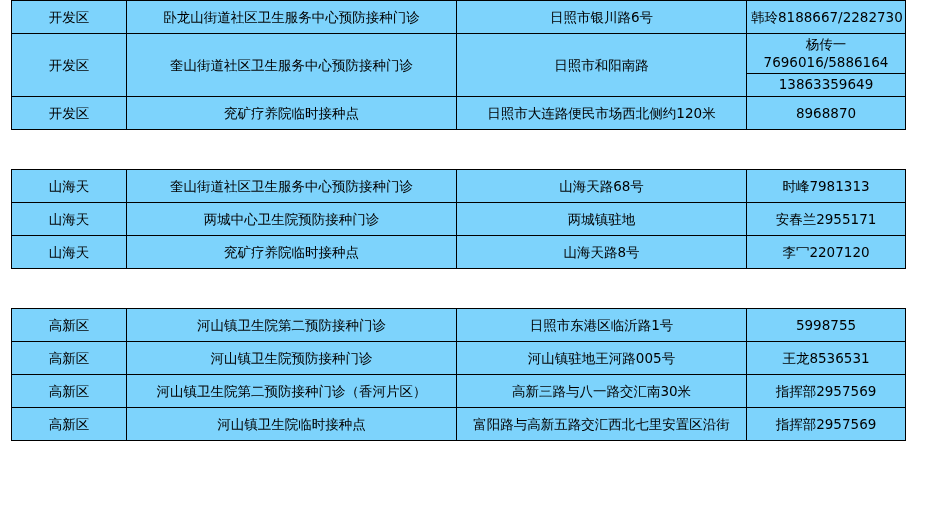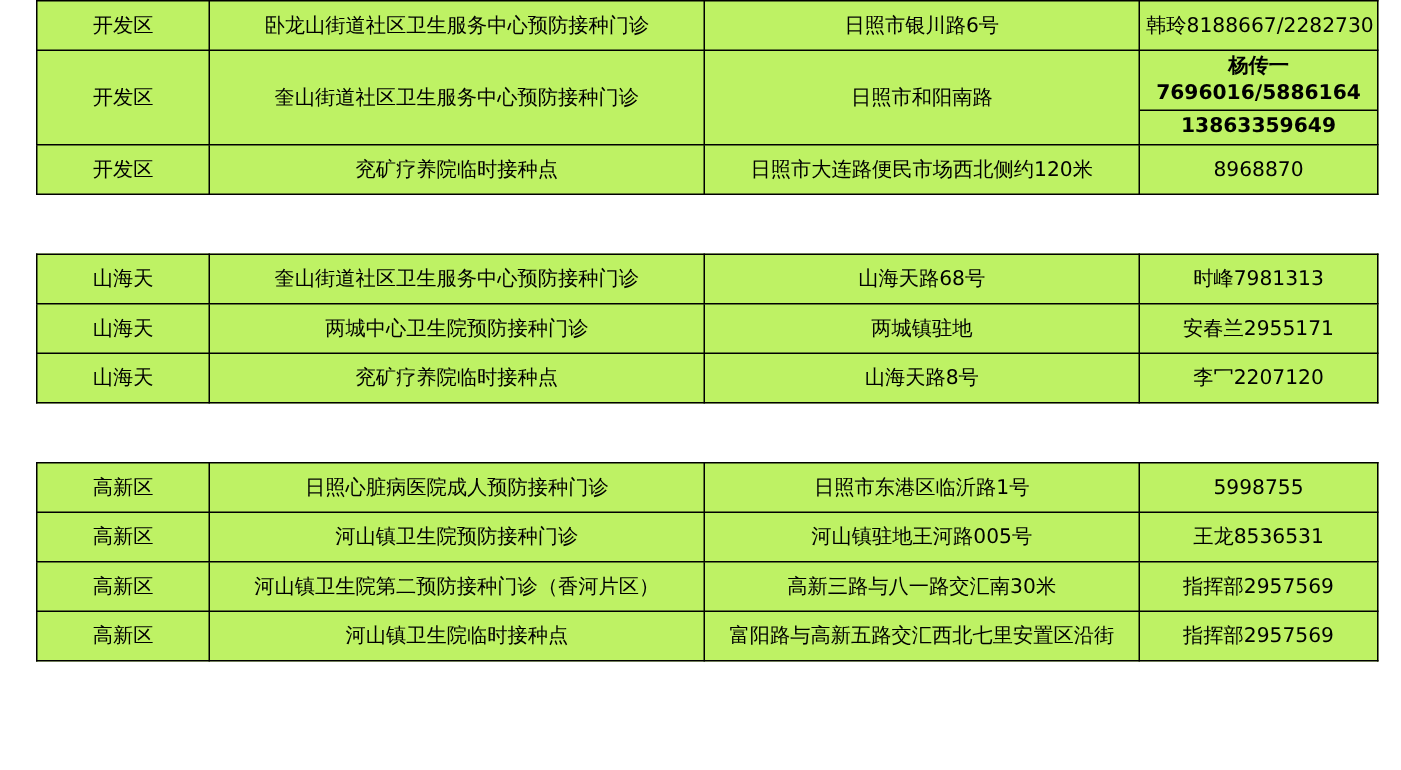--- a/index.html
+++ b/index.html
@@ -24,8 +24,8 @@
     border-collapse: collapse;
     table-layout: fixed;
     width: 894px;
-    margin-left: 24px;
-    background: #bef264;
+    margin-left: 11px;
+    background: #7dd3fc;
   }
   table.grid td {
     border: 1px solid #000000;

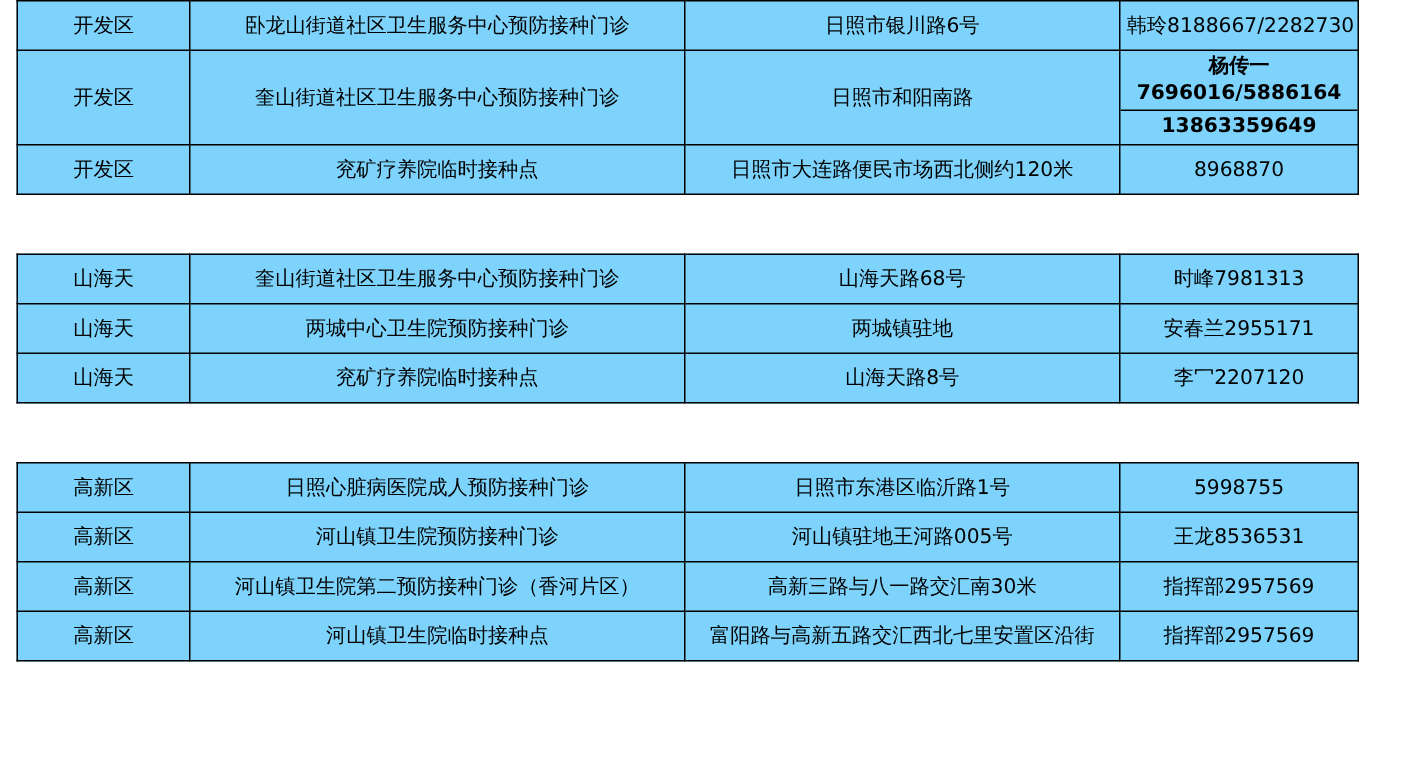--- a/index.html
+++ b/index.html
@@ -53,7 +53,6 @@
     border-bottom: 1px solid #000;
     padding: 2px 4px;
     line-height: 1.3;
-    font-weight: bold;
   }
   .stacked .sub:last-child {
     border-bottom: none;

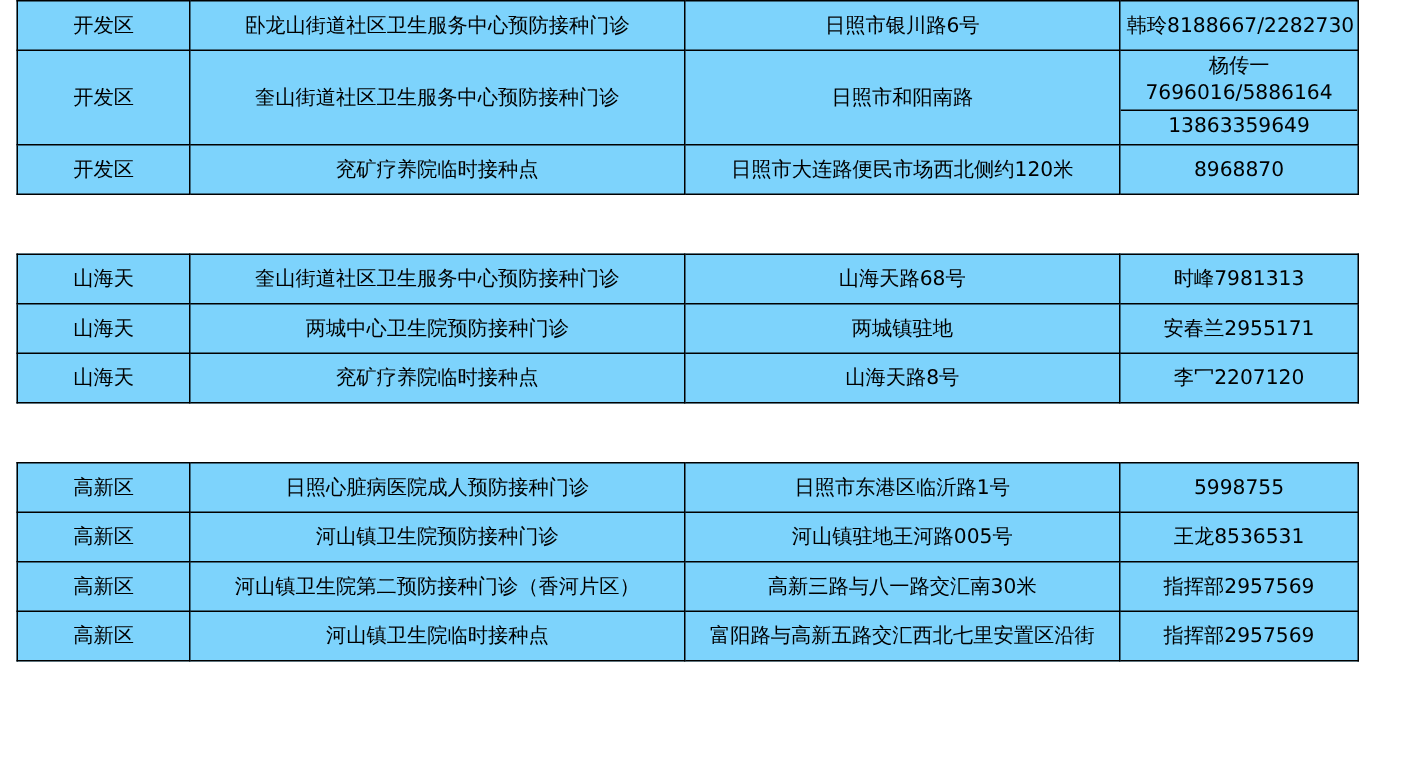--- a/index.html
+++ b/index.html
@@ -141,7 +141,7 @@
     <tbody>
       <tr class="row-tall">
         <td>高新区</td>
-        <td>日照心脏病医院成人预防接种门诊</td>
+        <td>河山镇卫生院第二预防接种门诊</td>
         <td>日照市东港区临沂路1号</td>
         <td>5998755</td>
       </tr>

